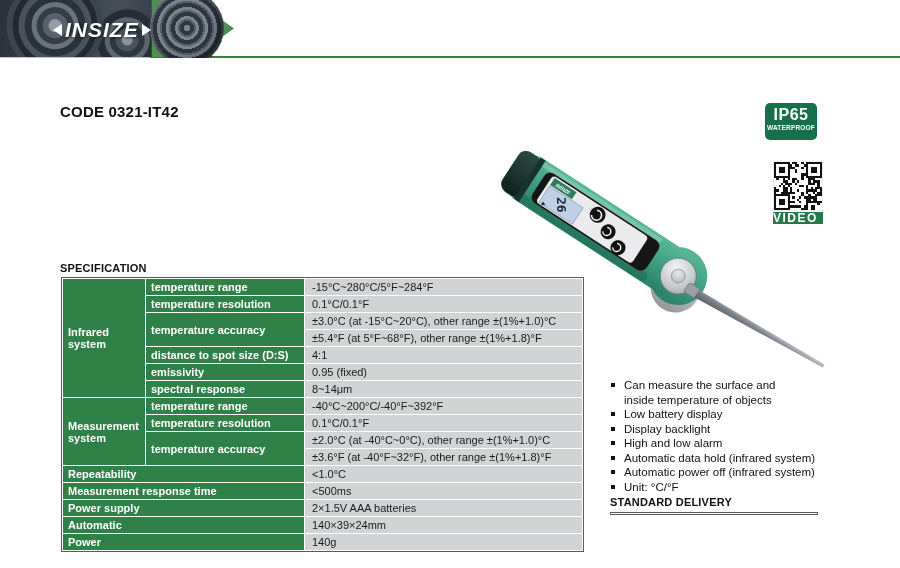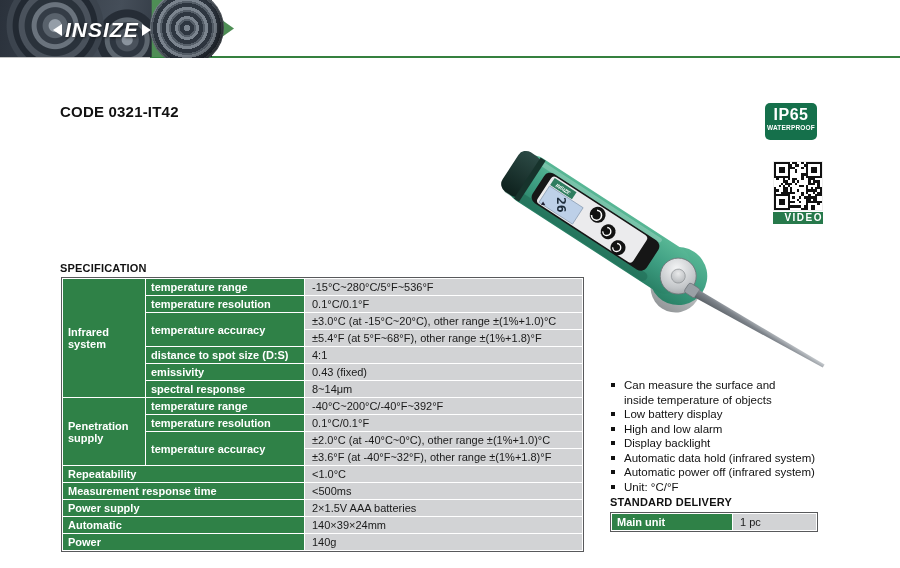--- a/index.html
+++ b/index.html
@@ -38,8 +38,8 @@
   
   .qr-block{position:absolute;left:773px;top:161px;width:50px;}
   .qr-grid{width:48px;height:48px;display:grid;background:#fff;border:1px solid #eee;}
-  .qr-video{margin-top:1px;width:50px;height:12px;background:#27794B;color:#fff;font-size:10px;font-weight:bold;
-    letter-spacing:1.5px;text-align:right;line-height:12px;}
+  .qr-video{margin-top:1px;width:50px;height:12px;background:#27794B;color:#fff;font-size:12px;font-weight:bold;
+    letter-spacing:1.5px;text-align:left;line-height:12px;}
 
   
   .product{position:absolute;left:488px;top:146px;width:350px;height:235px;}

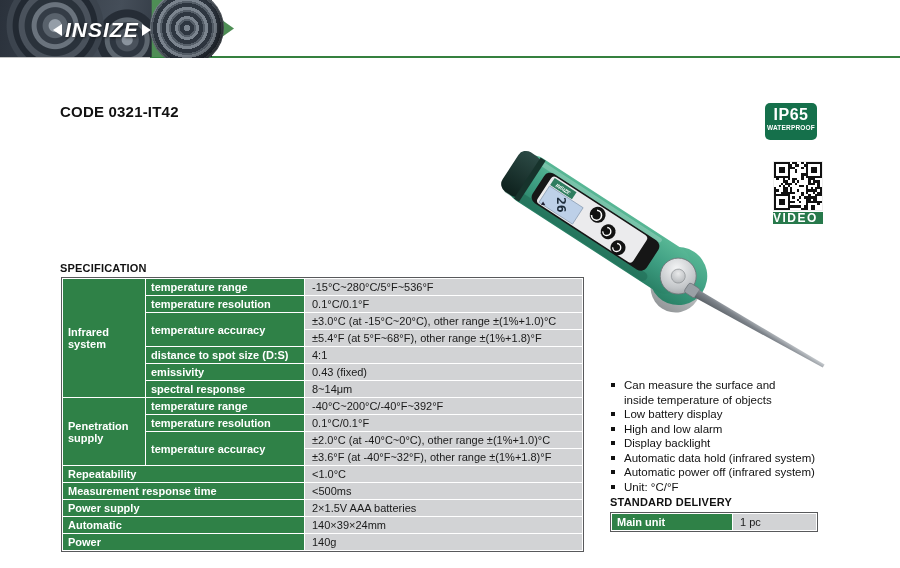--- a/index.html
+++ b/index.html
@@ -612,7 +612,7 @@
   <tr>
     <td class="g" rowspan="7" style="white-space:normal">Infrared system</td>
     <td class="g">temperature range</td>
-    <td class="v">-15°C~280°C/5°F~536°F</td>
+    <td class="v">-15°C~280°C/5°F~284°F</td>
   </tr>
   <tr>
     <td class="g">temperature resolution</td>

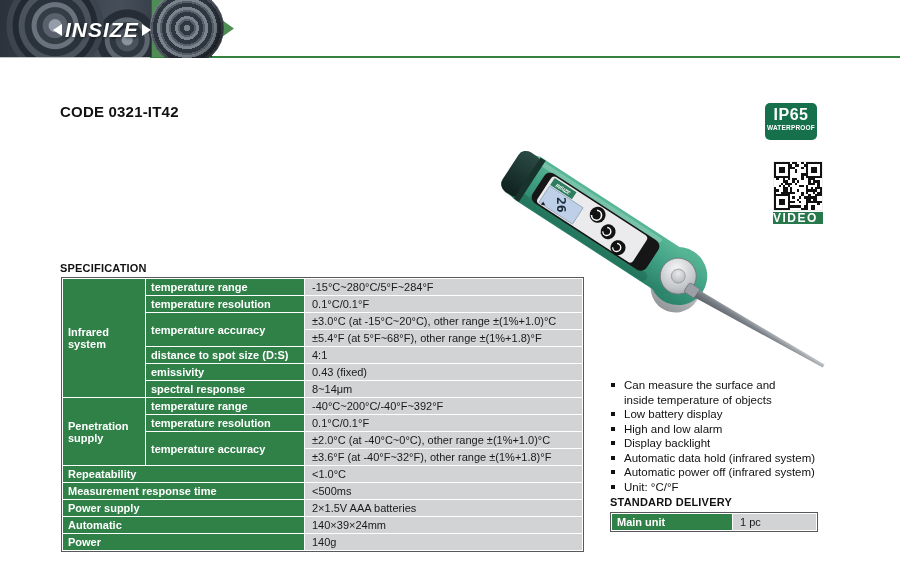--- a/index.html
+++ b/index.html
@@ -631,7 +631,7 @@
   </tr>
   <tr>
     <td class="g">emissivity</td>
-    <td class="v">0.43 (fixed)</td>
+    <td class="v">0.95 (fixed)</td>
   </tr>
   <tr>
     <td class="g">spectral response</td>

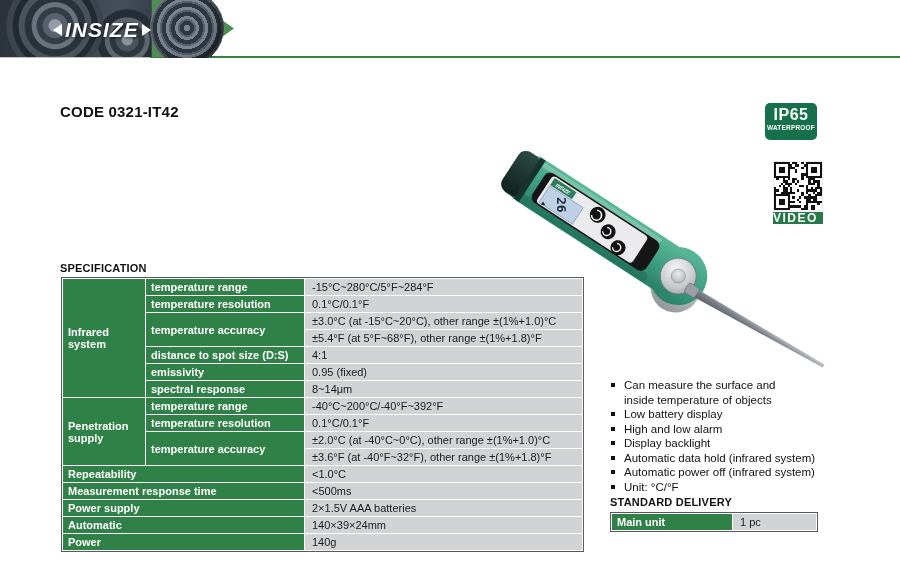--- a/index.html
+++ b/index.html
@@ -638,7 +638,7 @@
     <td class="v">8~14μm</td>
   </tr>
   <tr>
-    <td class="g" rowspan="4" style="white-space:normal">Penetration supply</td>
+    <td class="g" rowspan="4" style="white-space:normal">Measurement system</td>
     <td class="g">temperature range</td>
     <td class="v">-40°C~200°C/-40°F~392°F</td>
   </tr>

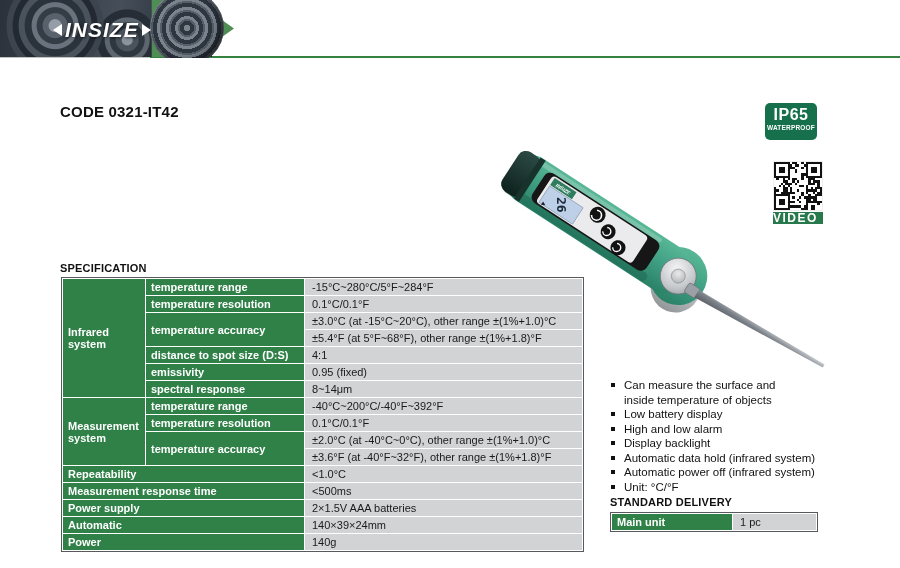--- a/index.html
+++ b/index.html
@@ -680,8 +680,8 @@
   <li>Can measure the surface and
 inside temperature of objects</li>
   <li>Low battery display</li>
+  <li>Display backlight</li>
   <li>High and low alarm</li>
-  <li>Display backlight</li>
   <li>Automatic data hold (infrared system)</li>
   <li>Automatic power off (infrared system)</li>
   <li>Unit: °C/°F</li>

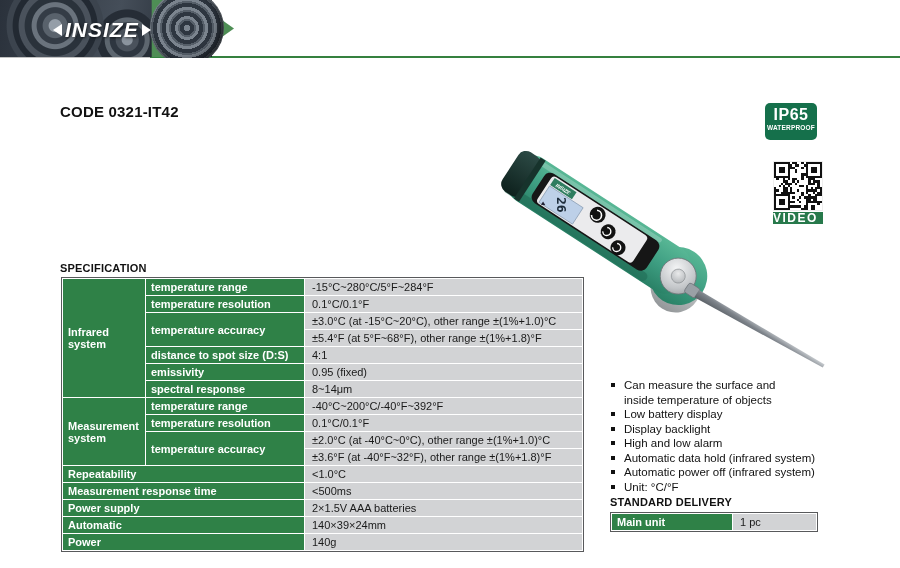--- a/index.html
+++ b/index.html
@@ -694,10 +694,6 @@
       <col style="width:83px">
     </colgroup>
   <tbody>
-  <tr>
-    <td class="g">Main unit</td>
-    <td class="v">1 pc</td>
-  </tr>
   </tbody>
 </table>
 

